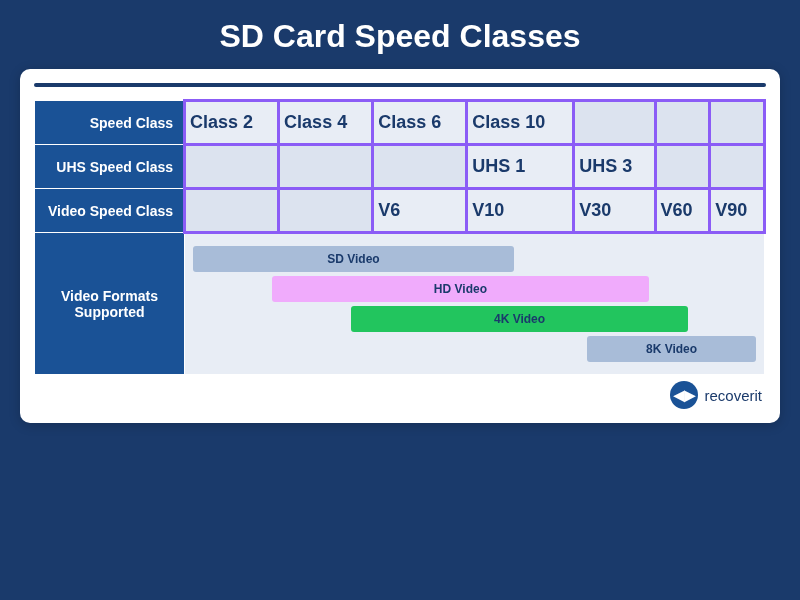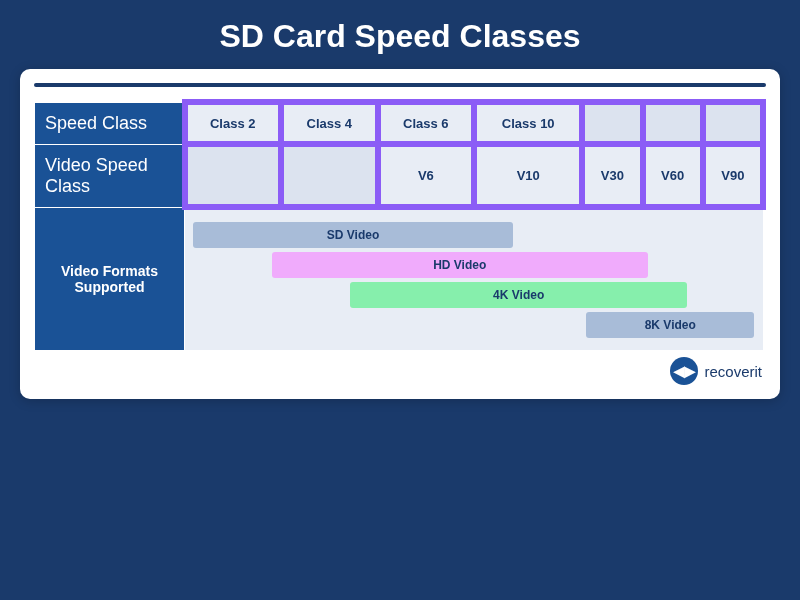--- a/index.html
+++ b/index.html
@@ -57,9 +57,9 @@
     .row-label {
       background-color: #1a5296;
       color: white;
-      font-weight: normal;
-      font-size: 18px;
-      text-align: left;
+      font-weight: bold;
+      font-size: 14px;
+      text-align: right;
       padding: 10px 10px;
       border: 1px solid white;
       width: 150px;

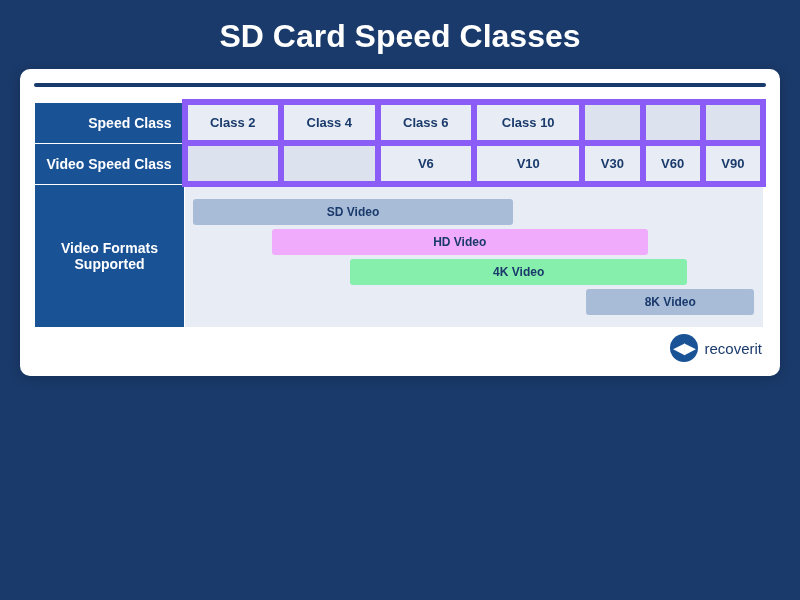--- a/index.html
+++ b/index.html
@@ -66,12 +66,12 @@
     }
     .data-cell {
       background-color: #e8edf5;
-      text-align: center;
-      font-size: 13px;
+      text-align: left;
+      font-size: 18px;
       font-weight: 600;
       color: #1a3a6b;
       padding: 10px 4px;
-      border: 6px solid #8b5cf6;
+      border: 3px solid #8b5cf6;
     }
     .data-cell.empty {
       background-color: #dce3ef;

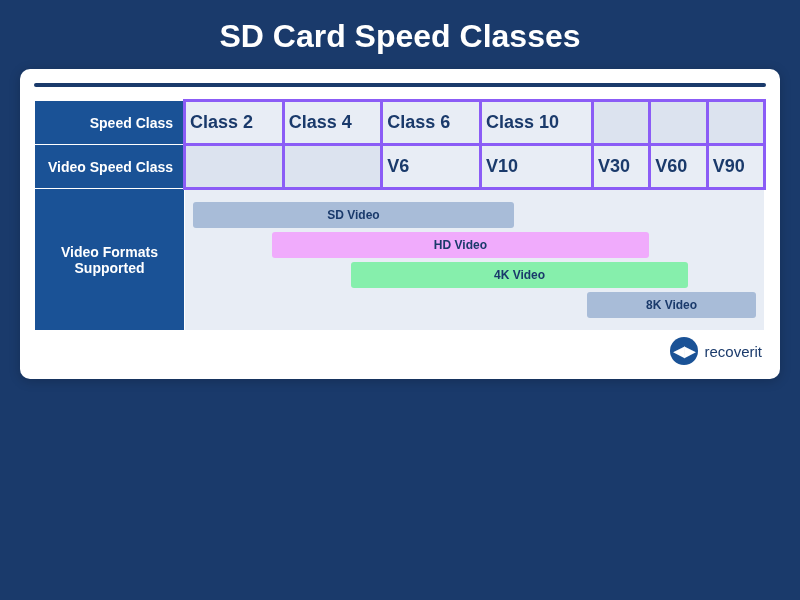--- a/index.html
+++ b/index.html
@@ -184,6 +184,16 @@
       <td class="data-cell empty"></td>
     </tr>
 
+    <tr>
+      <td class="row-label">UHS Speed Class</td>
+      <td class="data-cell empty"></td>
+      <td class="data-cell empty"></td>
+      <td class="data-cell empty"></td>
+      <td class="data-cell">UHS 1</td>
+      <td class="data-cell">UHS 3</td>
+      <td class="data-cell empty"></td>
+      <td class="data-cell empty"></td>
+    </tr>
 
     <tr>
       <td class="row-label">Video Speed Class</td>

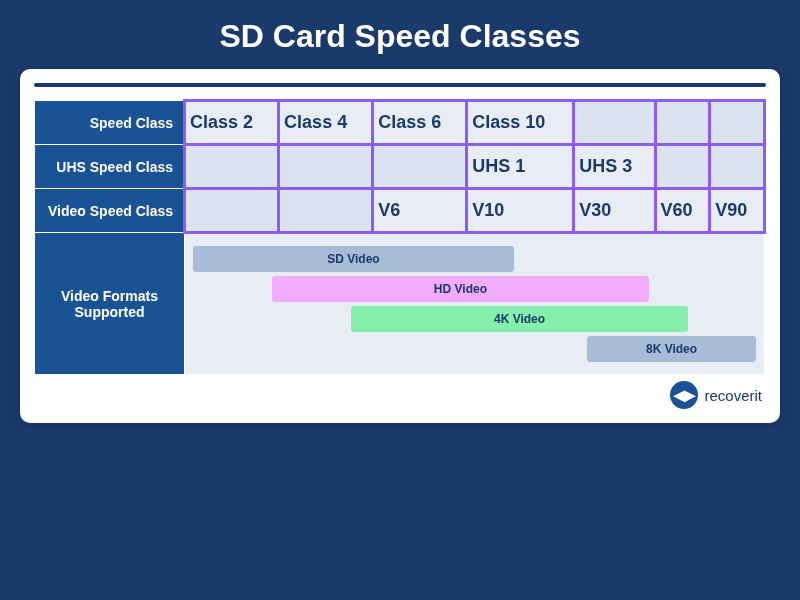--- a/index.html
+++ b/index.html
@@ -123,7 +123,7 @@
       margin-left: calc(100% * 1/6 - 10px);
     }
     .fk-bar {
-      background-color: #86efac;
+      background-color: #22c55e;
       width: calc(100% * 4/6 + 10px);
       margin-left: calc(100% * 2/6 - 5px);
     }

